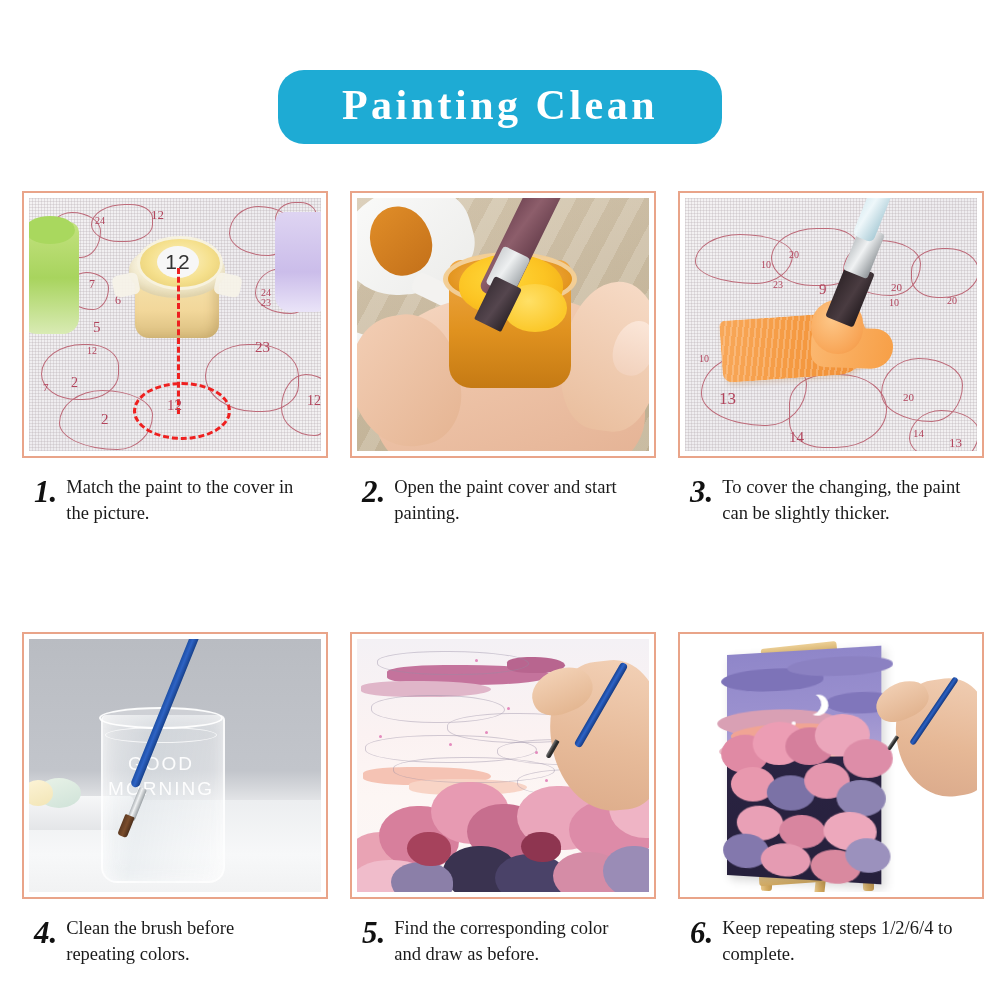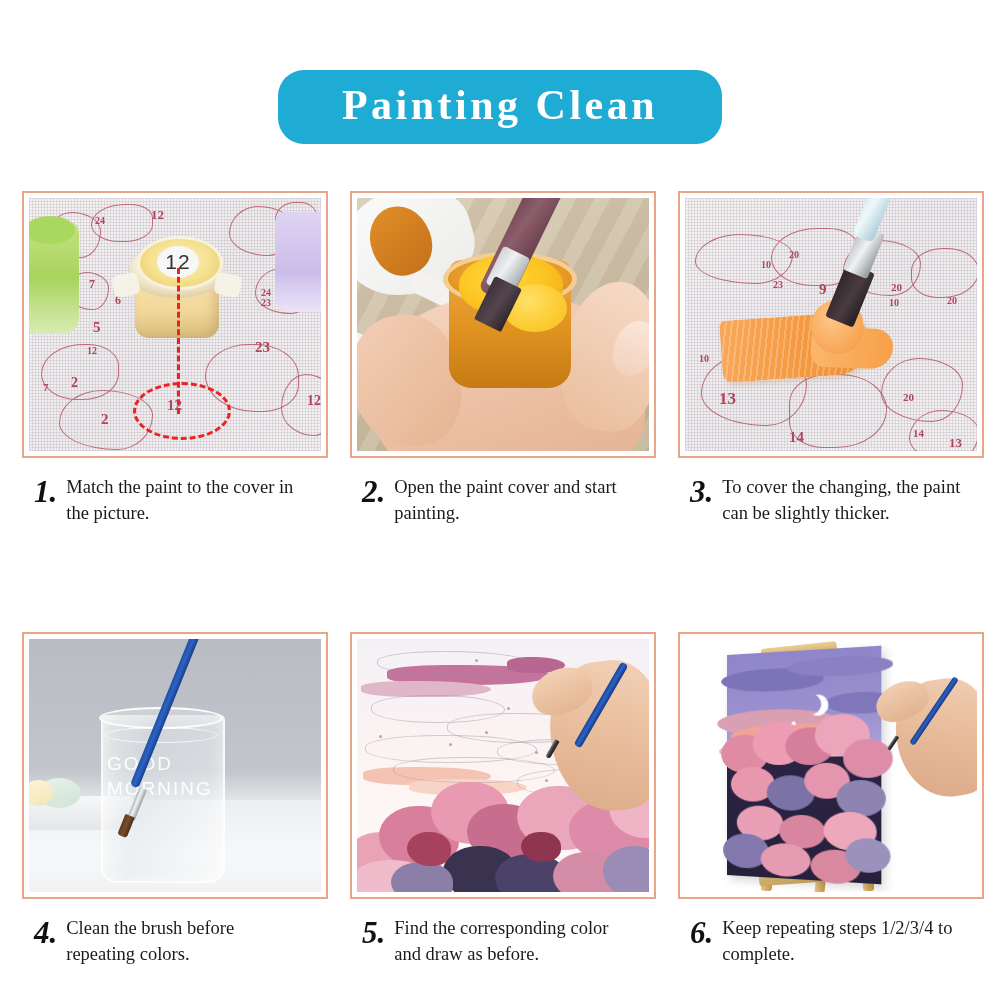--- a/index.html
+++ b/index.html
@@ -115,7 +115,7 @@
     position: absolute;
     color: #b2445c;
     font-family: "Liberation Serif", "DejaVu Serif", serif;
-    font-weight: bold;
+    font-weight: normal;
     line-height: 1;
   }
   .pot {

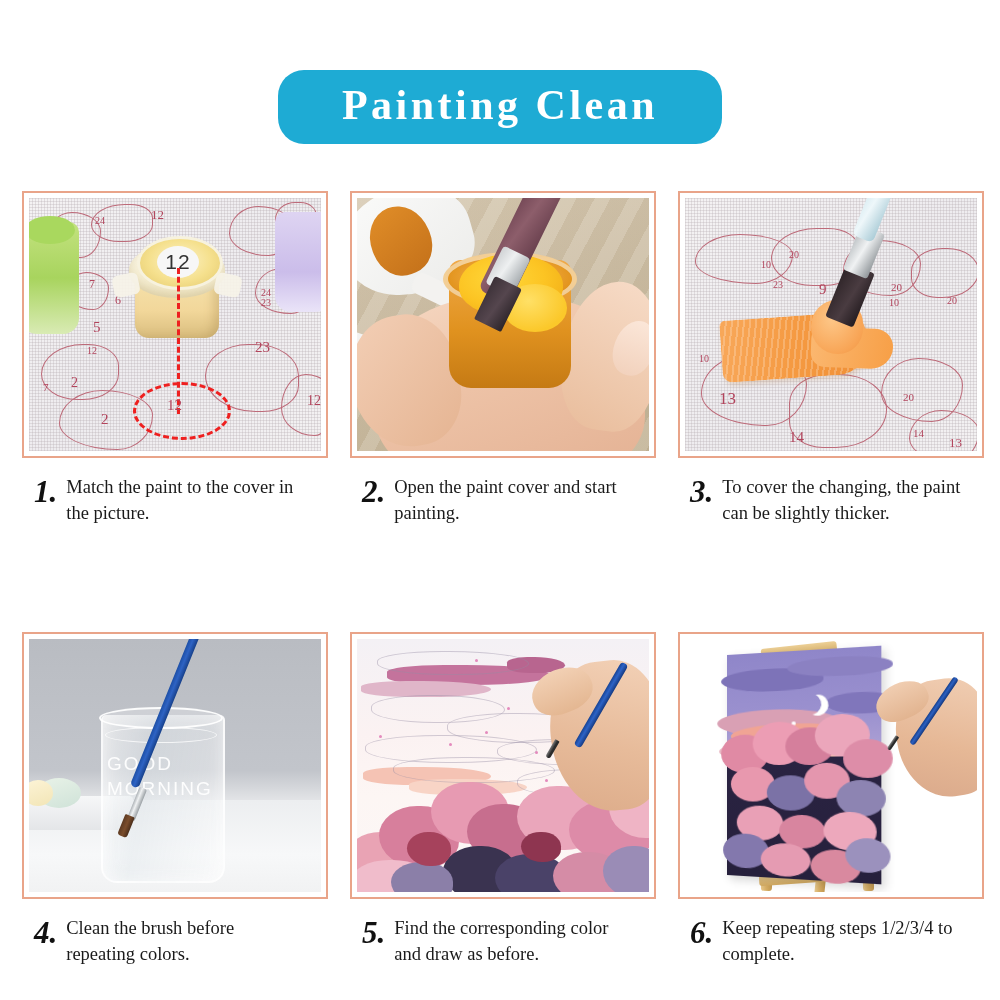--- a/index.html
+++ b/index.html
@@ -444,7 +444,7 @@
     position: absolute;
     left: 78px; top: 112px;
     width: 108px;
-    text-align: left;
+    text-align: center;
     color: rgba(255,255,255,.92);
     font-family: "Liberation Sans", sans-serif;
     font-size: 19px;

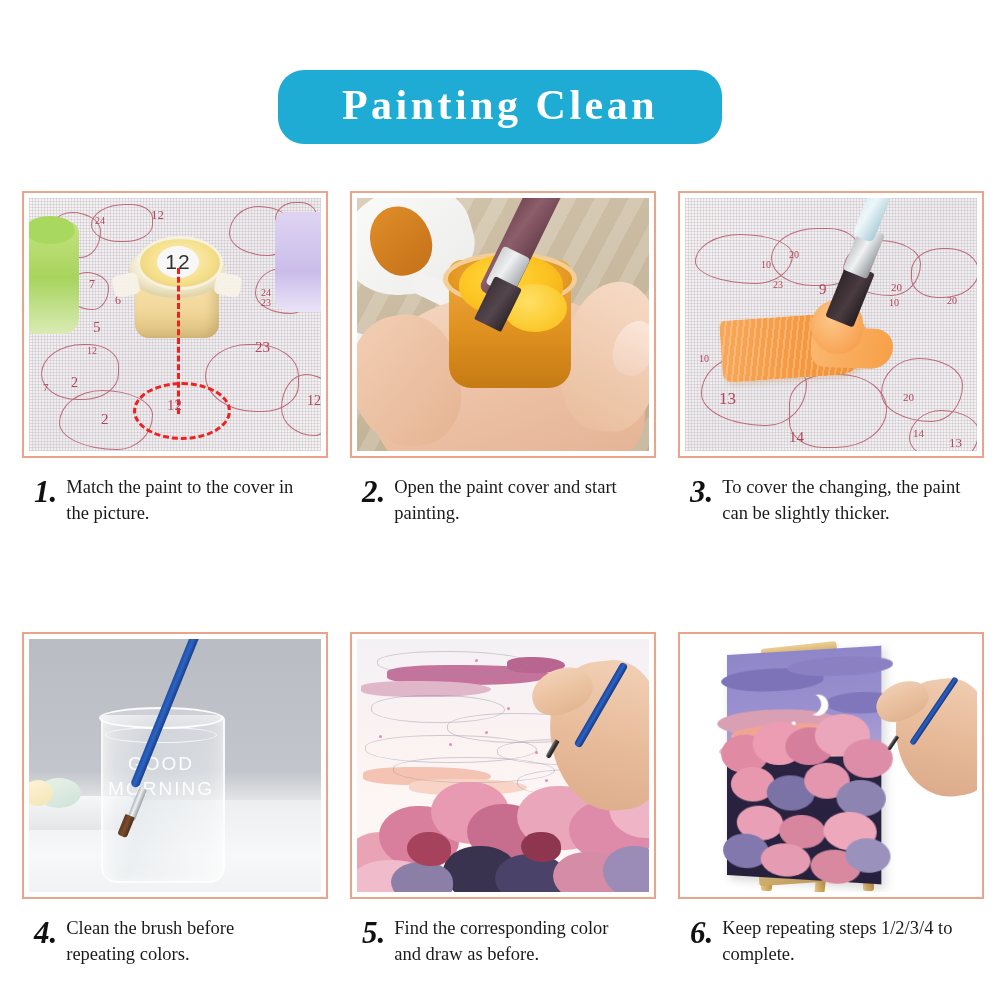--- a/index.html
+++ b/index.html
@@ -908,7 +908,7 @@
       </div>
       <div class="caption">
         <div class="step-num">6.</div>
-        <div class="caption-text">Keep repeating steps 1/2/3/4 to complete.</div>
+        <div class="caption-text">Keep repeating steps 1/2/6/4 to complete.</div>
       </div>
     </div>
   </div>

